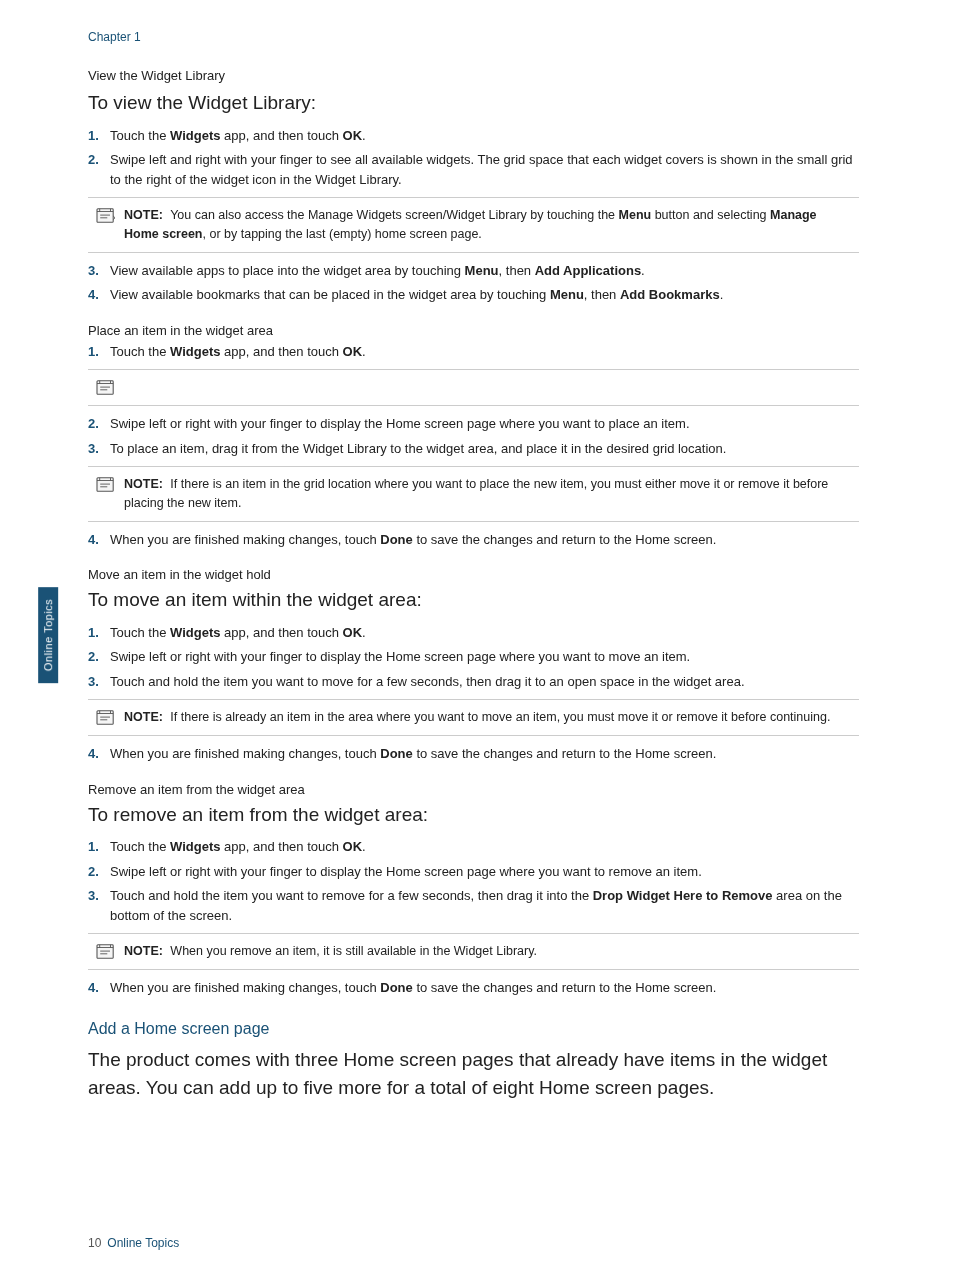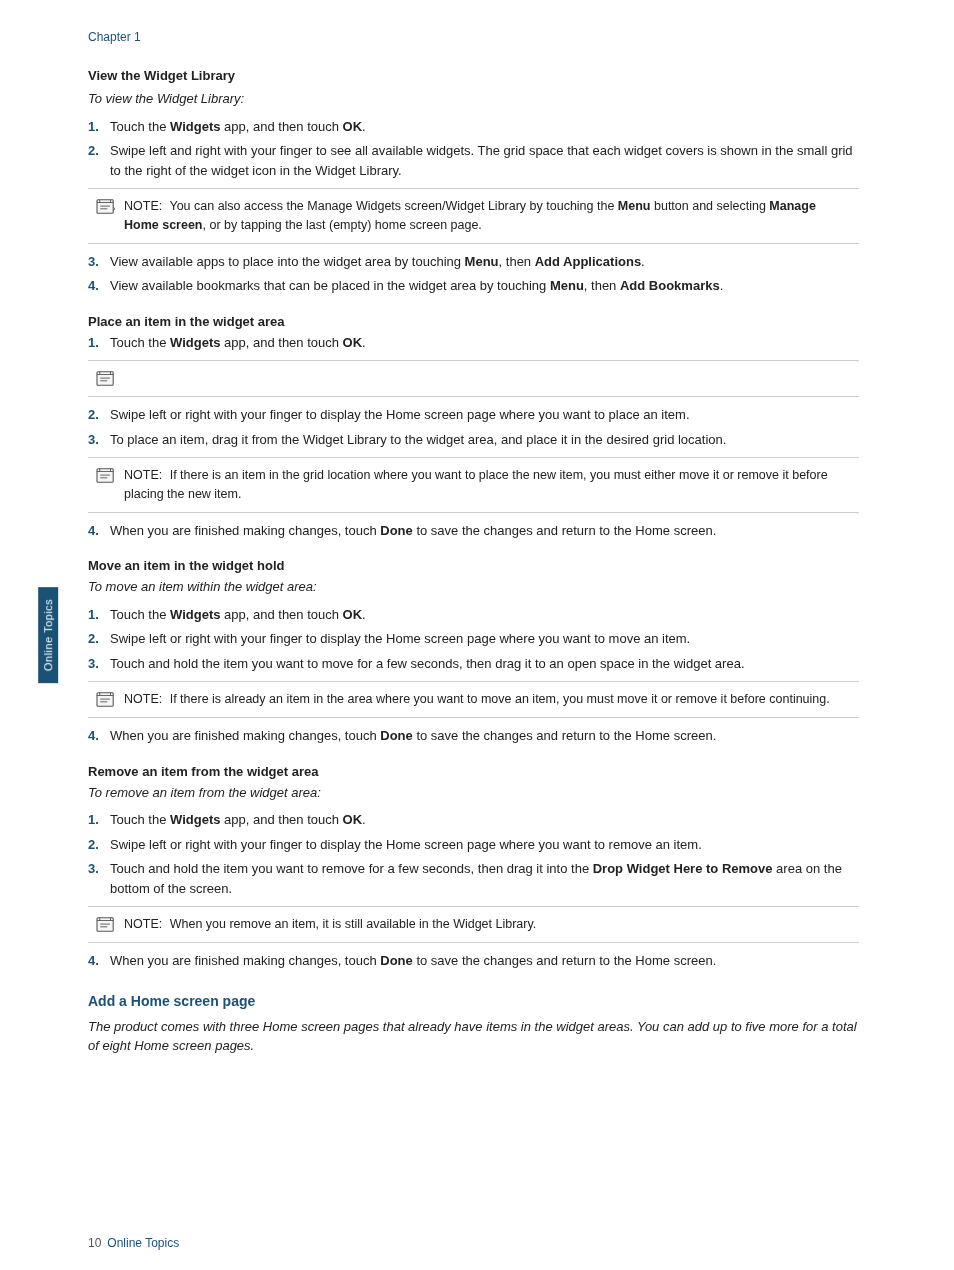--- a/index.html
+++ b/index.html
@@ -45,7 +45,7 @@
 
     
     .section-heading {
-      font-weight: bold;
+      font-weight: normal;
       font-size: 13px;
       color: #222;
       margin-bottom: 6px;

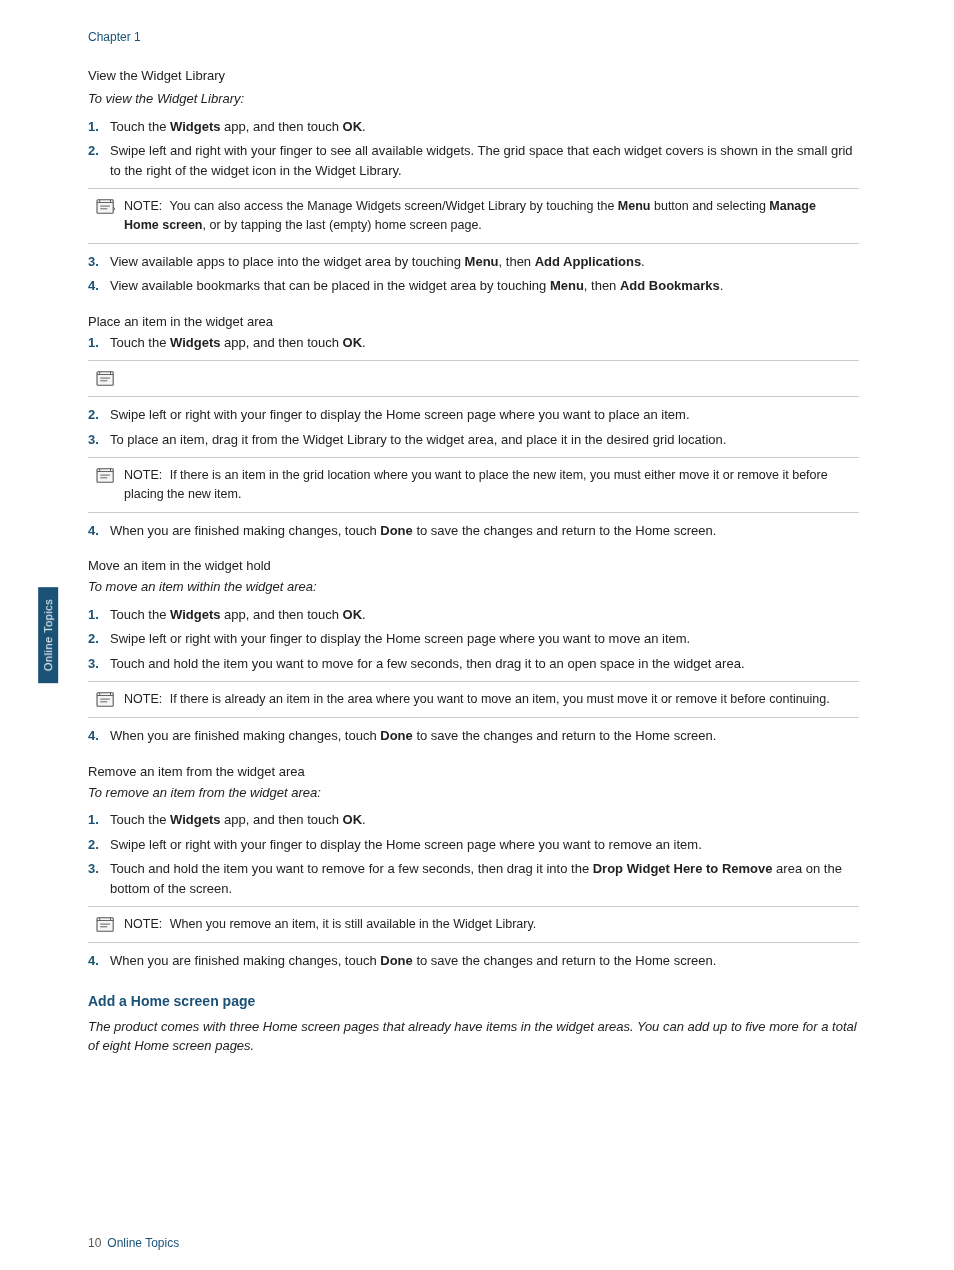--- a/index.html
+++ b/index.html
@@ -63,9 +63,8 @@
     
     .intro-para {
       margin-bottom: 8px;
-      font-size: 13px;
+      font-size: 19px;
       line-height: 1.5;
-      font-style: italic;
     }
 
     

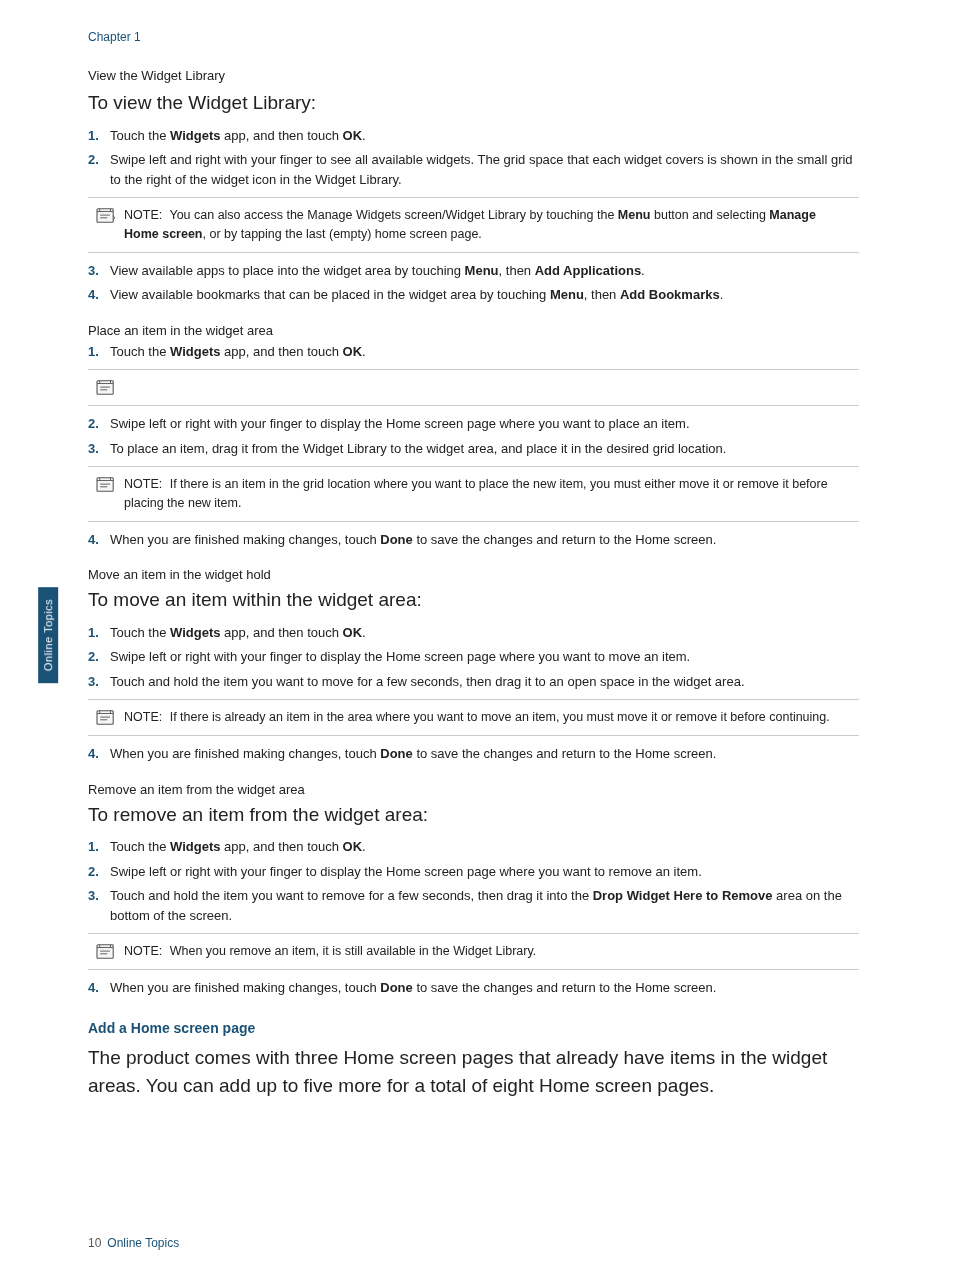--- a/index.html
+++ b/index.html
@@ -114,7 +114,7 @@
     }
 
     .note-label {
-      font-weight: normal;
+      font-weight: bold;
       margin-right: 4px;
     }
 

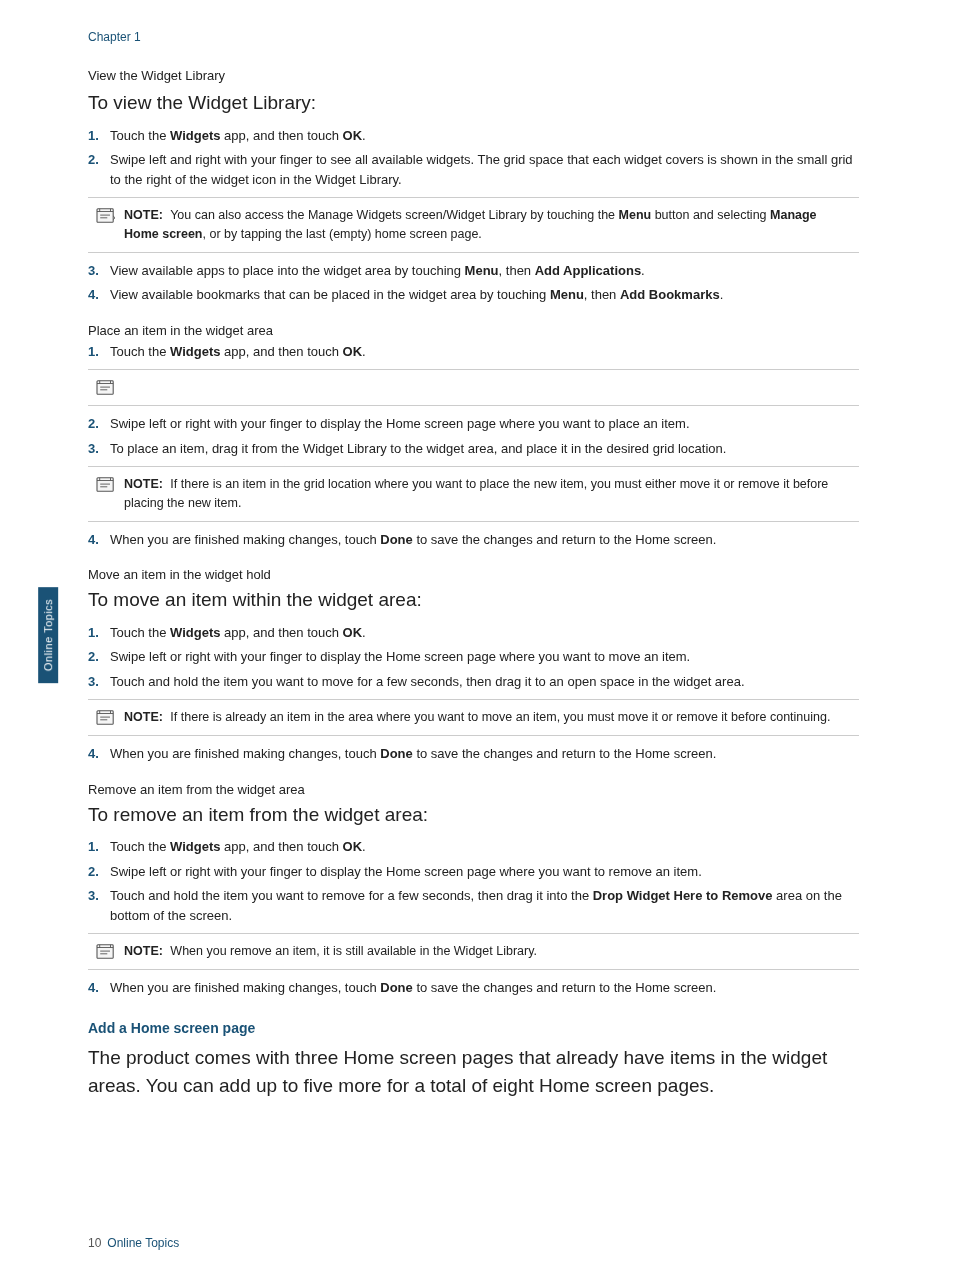--- a/index.html
+++ b/index.html
@@ -53,8 +53,8 @@
     }
 
     .section-heading-blue {
-      font-weight: bold;
-      font-size: 14px;
+      font-weight: normal;
+      font-size: 16px;
       color: #1a5276;
       margin-bottom: 8px;
       margin-top: 22px;

